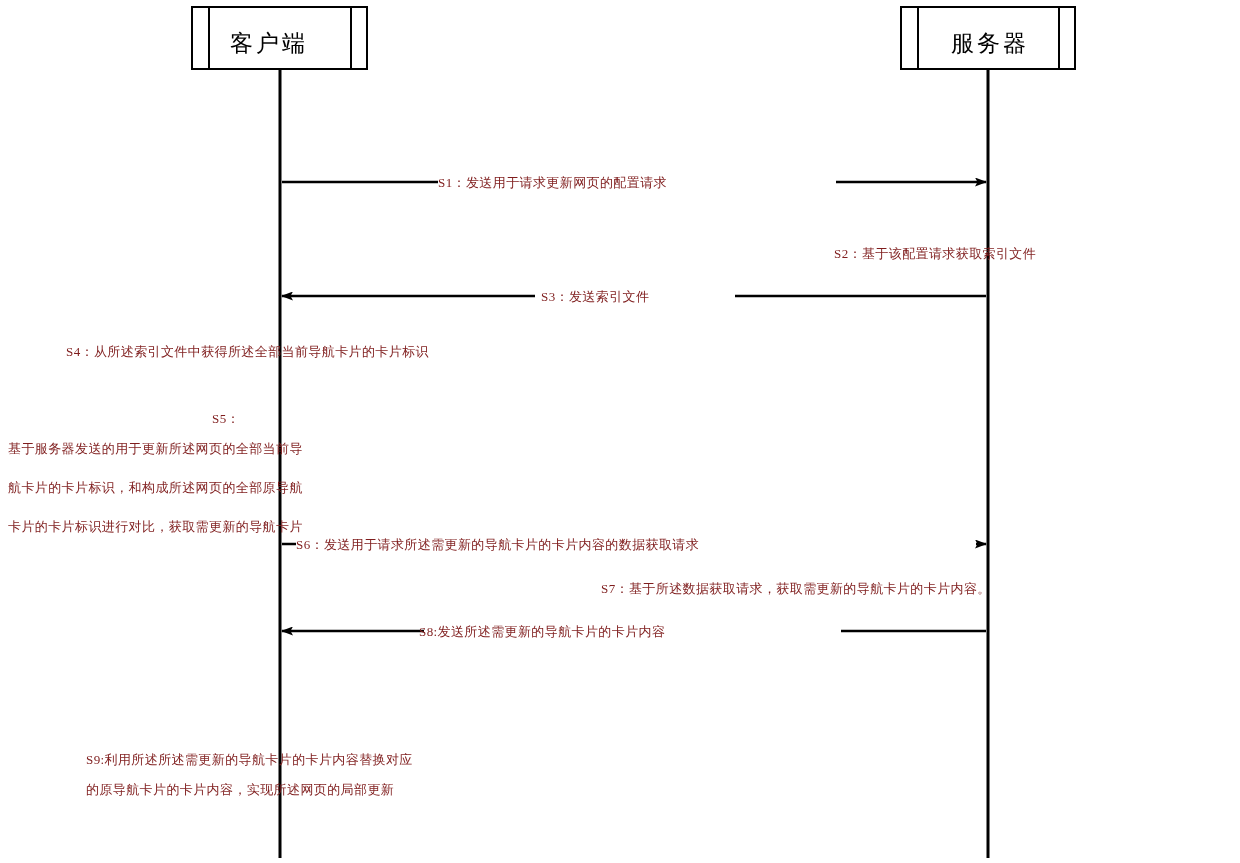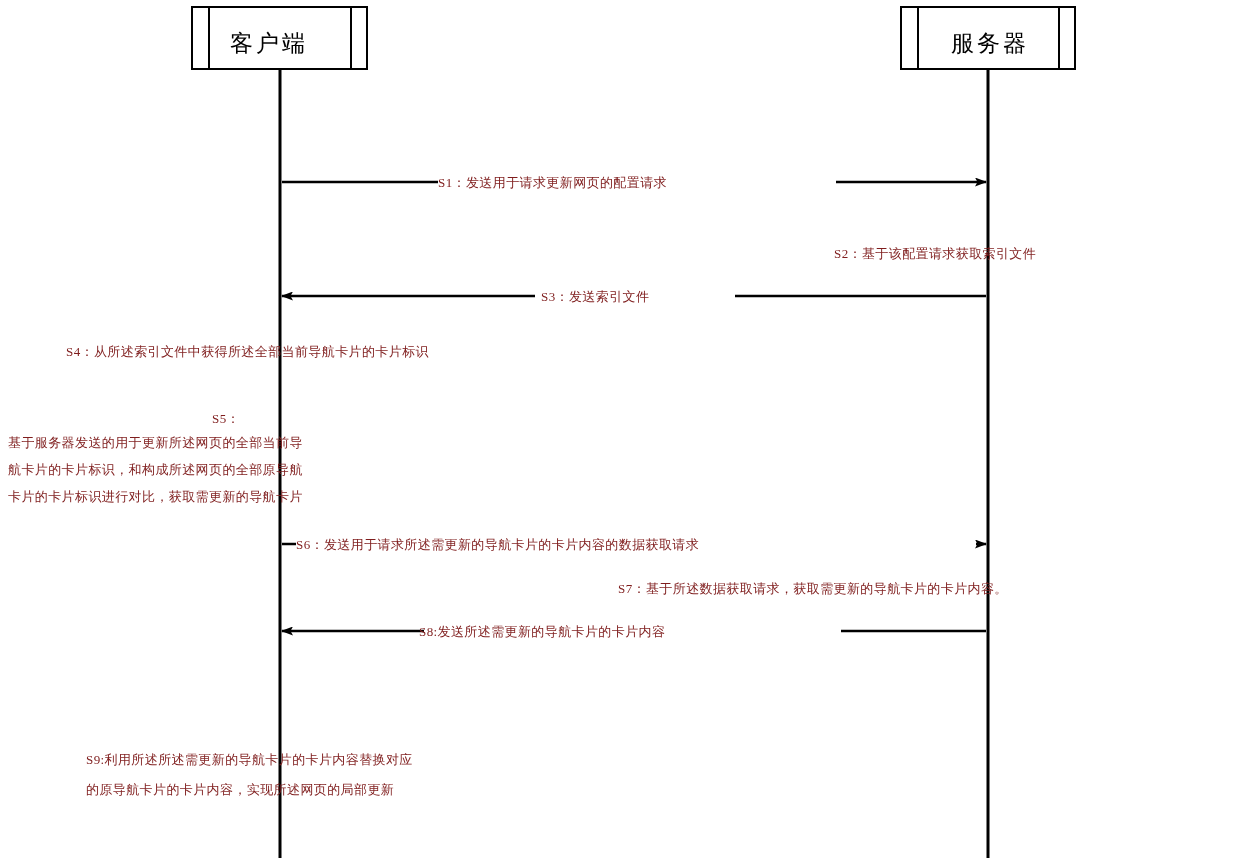--- a/index.html
+++ b/index.html
@@ -105,7 +105,7 @@
 
 <div class="lbl" style="left:212px; top:406px;">S5：</div>
 
-<div class="lbl multi" style="left:8px; top:429px; line-height:27px;">基于服务器发送的用于更新所述网页的全部当前导
+<div class="lbl multi" style="left:8px; top:429px; line-height:39px;">基于服务器发送的用于更新所述网页的全部当前导
 航卡片的卡片标识，和构成所述网页的全部原导航
 卡片的卡片标识进行对比，获取需更新的导航卡片</div>
 

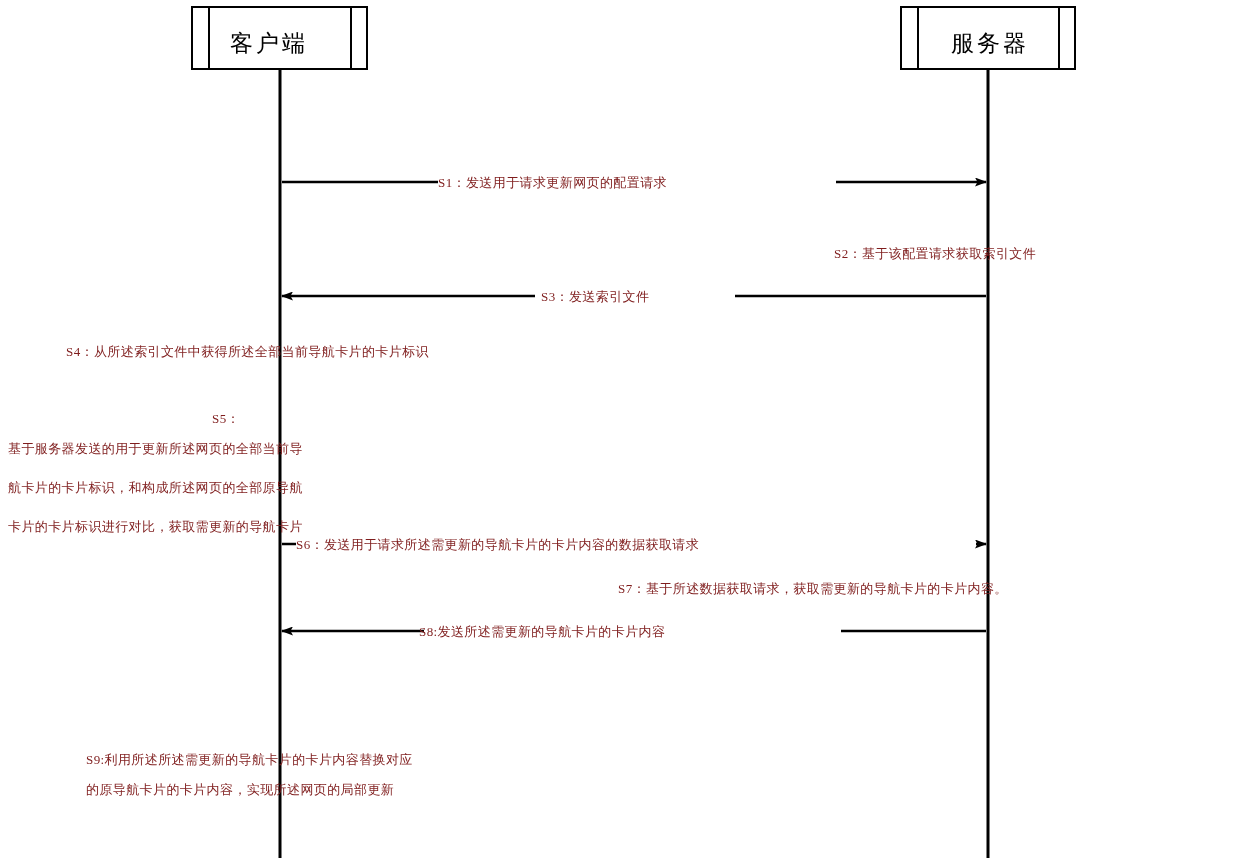--- a/index.html
+++ b/index.html
@@ -111,7 +111,7 @@
 
 <div class="lbl" style="left:296px; top:532px;">S6：发送用于请求所述需更新的导航卡片的卡片内容的数据获取请求</div>
 
-<div class="lbl" style="left:618px; top:576px;text-align:center;">S7：基于所述数据获取请求，获取需更新的导航卡片的卡片内容。</div>
+<div class="lbl" style="left:601px; top:576px;text-align:center;">S7：基于所述数据获取请求，获取需更新的导航卡片的卡片内容。</div>
 
 <div class="lbl" style="left:419px; top:619px;">S8:发送所述需更新的导航卡片的卡片内容</div>
 

